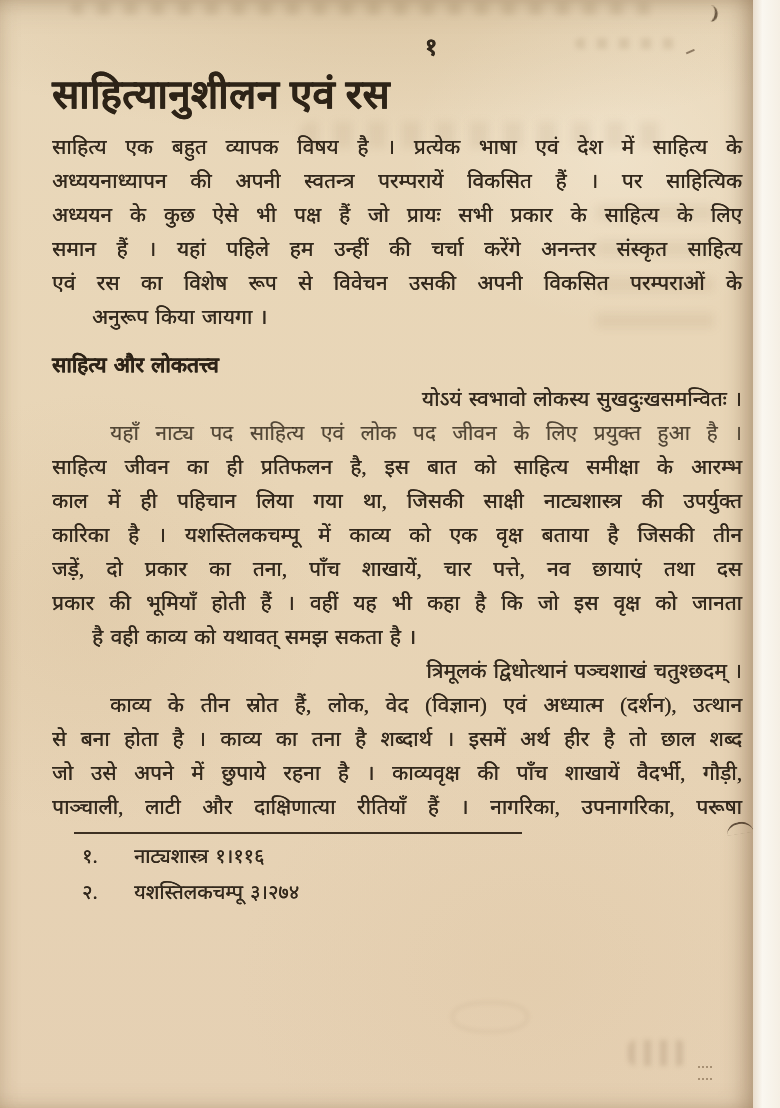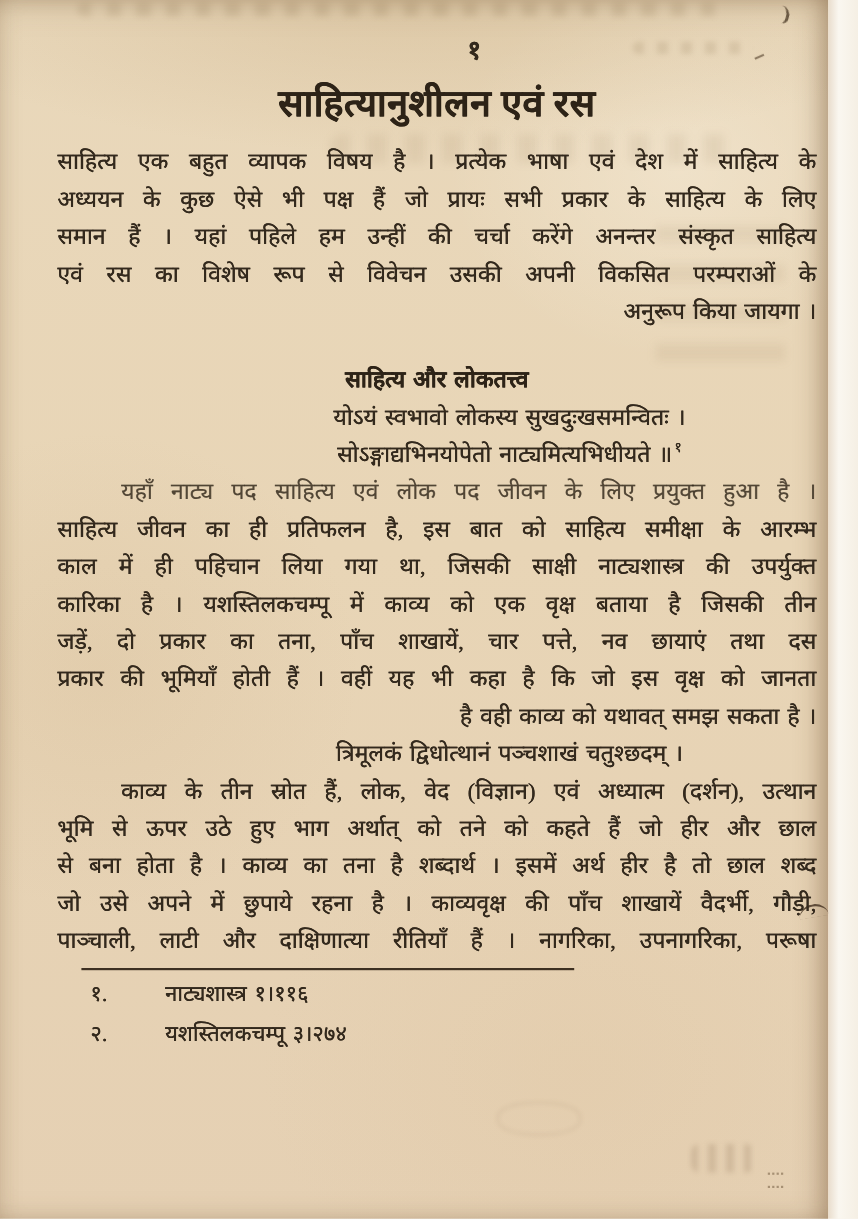--- a/index.html
+++ b/index.html
@@ -100,7 +100,7 @@
 
   .title-box {
     position: absolute; top: 74px; left: 52px; width: 690px;
-    text-align: center; font-size: 34px; font-weight: bold; line-height: 42px;
+    font-size: 40px; font-weight: bold; line-height: 42px;
     letter-spacing: .5px; color: #2d2317;
     text-shadow: 0.4px 0 0 currentColor;
   }

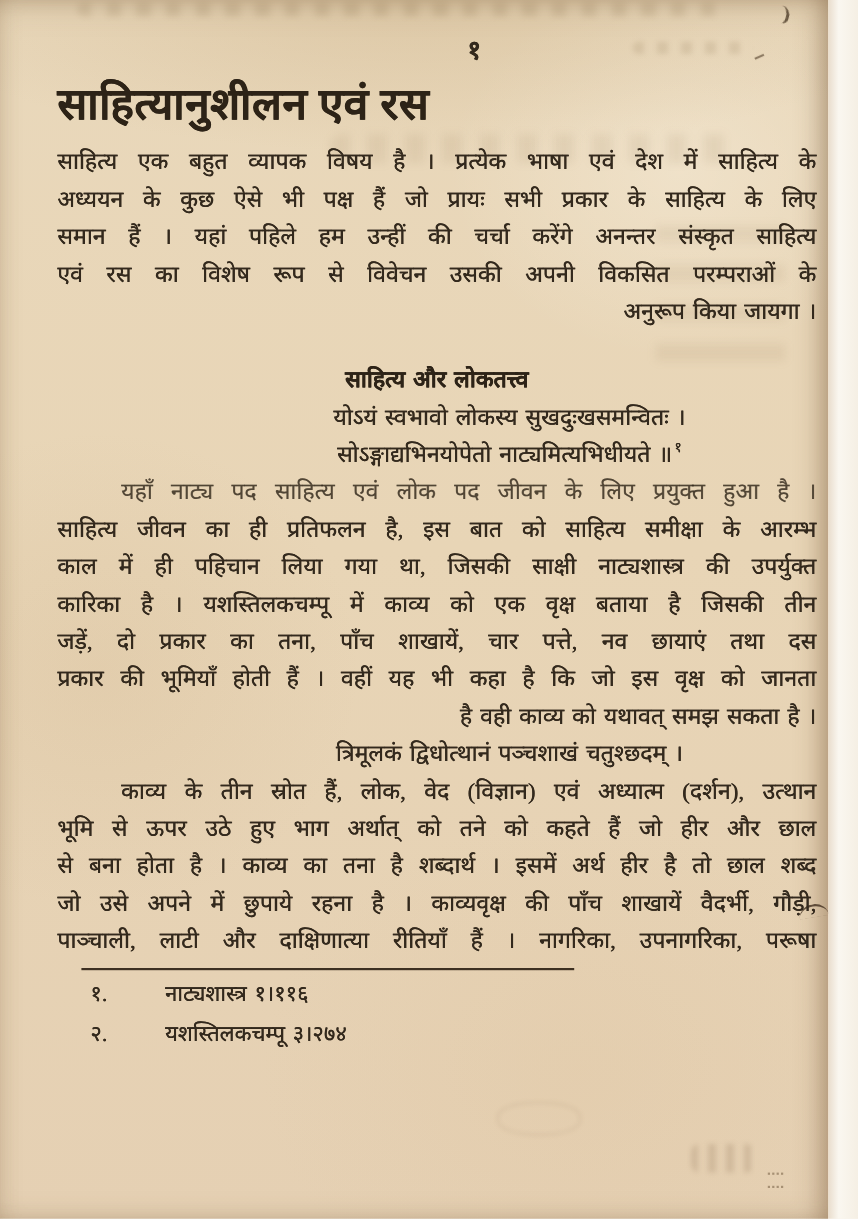--- a/index.html
+++ b/index.html
@@ -155,6 +155,7 @@
 
       <div>
         <div class="ln">साहित्य एक बहुत व्यापक विषय है । प्रत्येक भाषा एवं देश में साहित्य के</div>
+        <div class="ln">अध्ययनाध्यापन की अपनी स्वतन्त्र परम्परायें विकसित हैं । पर साहित्यिक</div>
         <div class="ln">अध्ययन के कुछ ऐसे भी पक्ष हैं जो प्रायः सभी प्रकार के साहित्य के लिए</div>
         <div class="ln">समान हैं । यहां पहिले हम उन्हीं की चर्चा करेंगे अनन्तर संस्कृत साहित्य</div>
         <div class="ln">एवं रस का विशेष रूप से विवेचन उसकी अपनी विकसित परम्पराओं के</div>

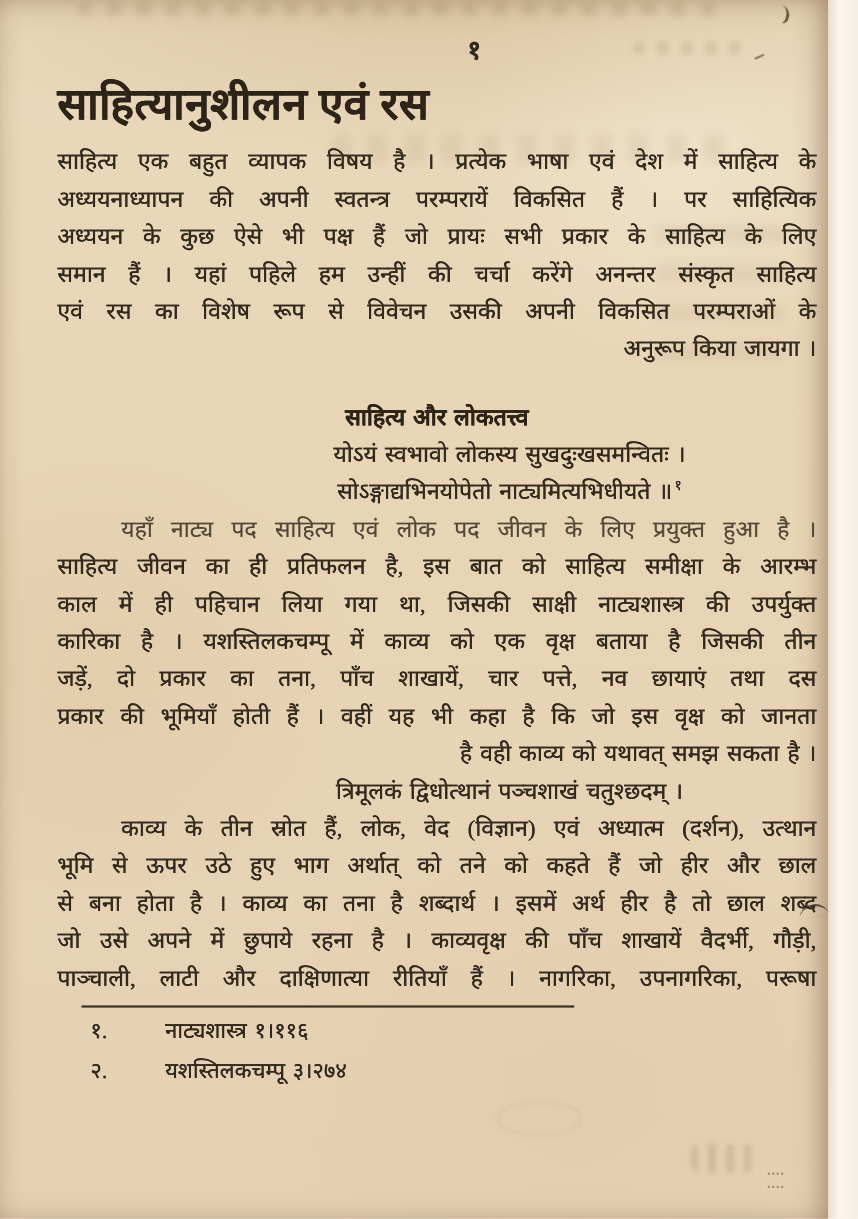--- a/index.html
+++ b/index.html
@@ -110,7 +110,7 @@
     font-size: 21px; line-height: 34px; word-spacing: 2px; font-family: Liberation Serif, serif;
   }
   .ln { text-align: justify; text-align-last: justify; }
-  .ln.left { text-align: right; text-align-last: auto; margin-left: 40px; }
+  .ln.left { text-align: left; text-align-last: auto; margin-left: 40px; }
   .ind { text-indent: 58px; }
   .faded { color: rgba(51,41,29,0.60); filter: blur(0.35px); }
   .sec-head { font-weight: bold; margin-top: 28px; text-align: center; text-align-last: auto; color: #2d2317; }

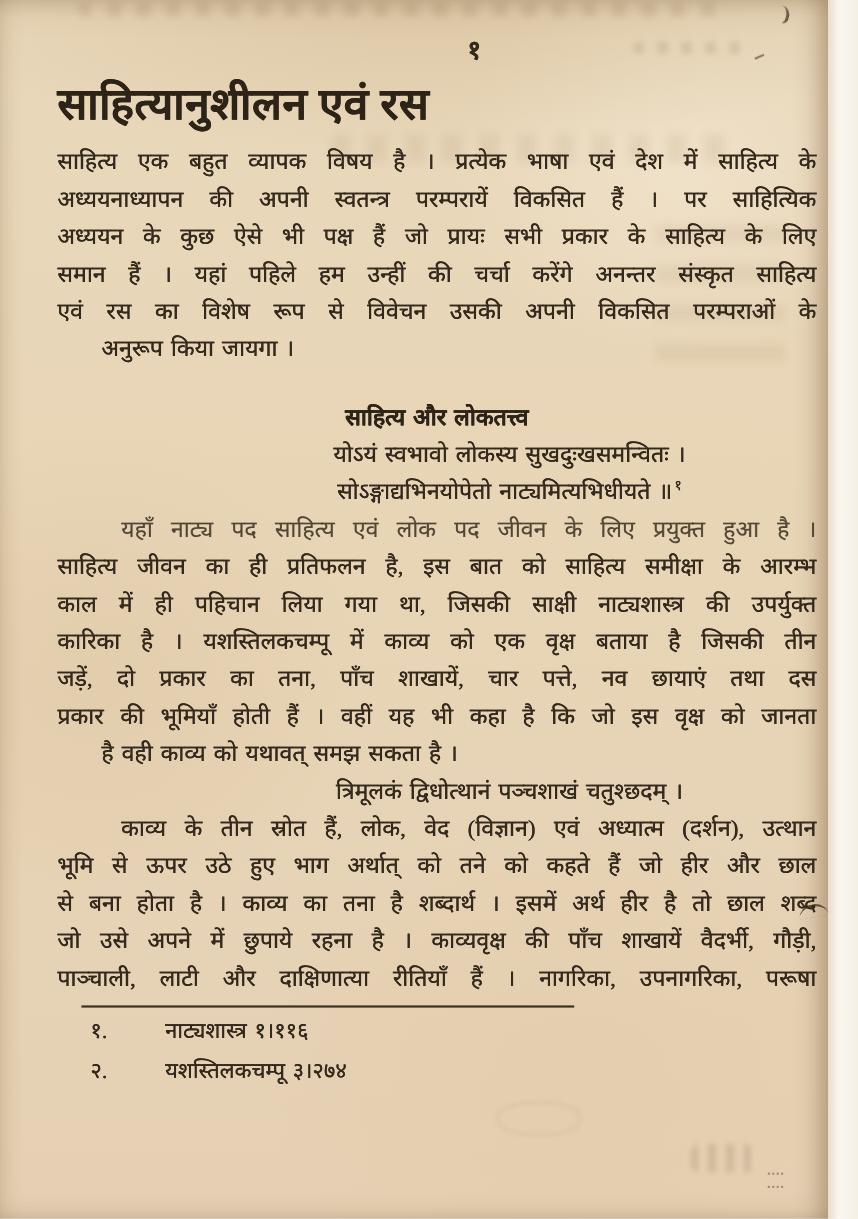--- a/index.html
+++ b/index.html
@@ -113,7 +113,7 @@
   .ln.left { text-align: left; text-align-last: auto; margin-left: 40px; }
   .ind { text-indent: 58px; }
   .faded { color: rgba(51,41,29,0.60); filter: blur(0.35px); }
-  .sec-head { font-weight: bold; margin-top: 28px; text-align: center; text-align-last: auto; color: #2d2317; }
+  .sec-head { font-weight: bold; margin-top: 14px; text-align: left; text-align-last: auto; color: #2d2317; }
   .verse { padding-left: 132px; text-align: center; text-align-last: auto; }
   sup.fn-ref { font-size: 13px; line-height: 0; vertical-align: 9px; margin-left: 2px; }
 

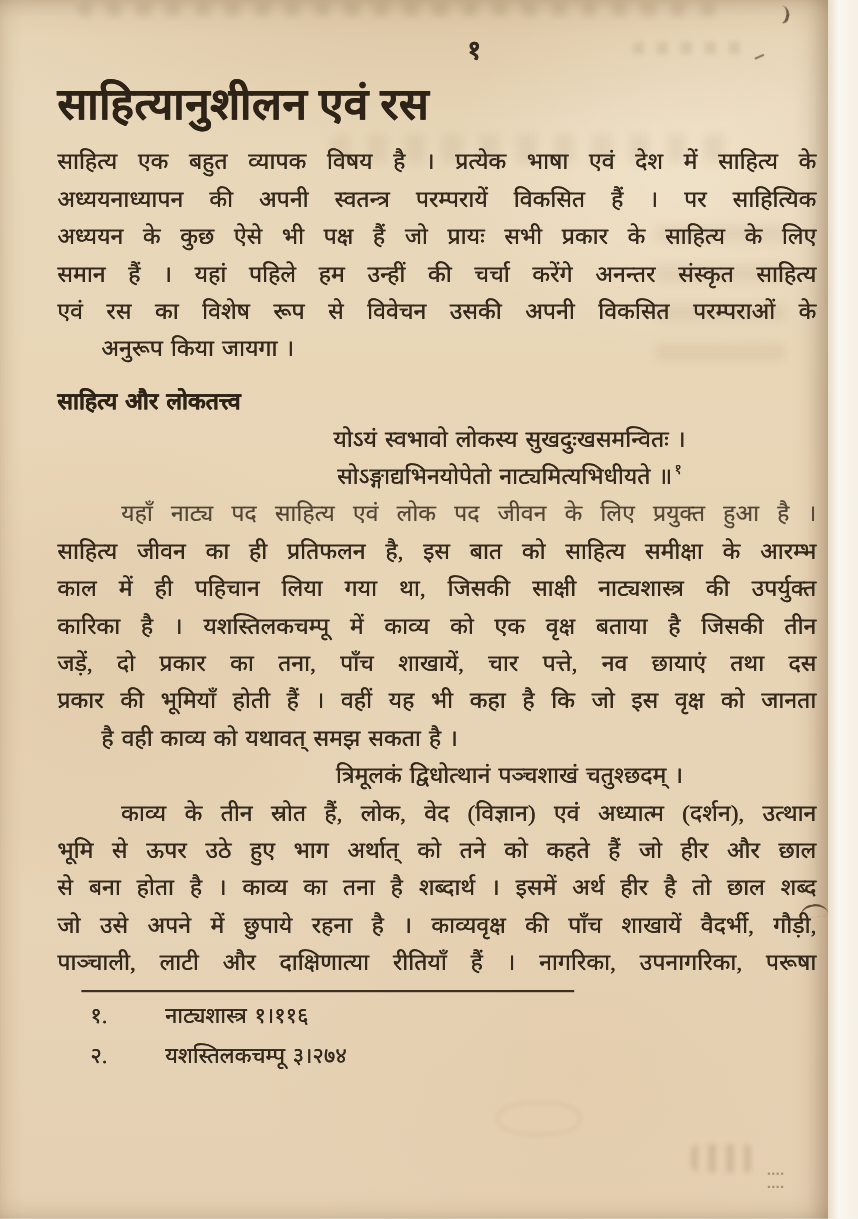--- a/index.html
+++ b/index.html
@@ -114,7 +114,7 @@
   .ind { text-indent: 58px; }
   .faded { color: rgba(51,41,29,0.60); filter: blur(0.35px); }
   .sec-head { font-weight: bold; margin-top: 14px; text-align: left; text-align-last: auto; color: #2d2317; }
-  .verse { padding-left: 132px; text-align: center; text-align-last: auto; }
+  .verse { padding-left: 132px; text-align: right; text-align-last: auto; }
   sup.fn-ref { font-size: 13px; line-height: 0; vertical-align: 9px; margin-left: 2px; }
 
   .fn-rule {

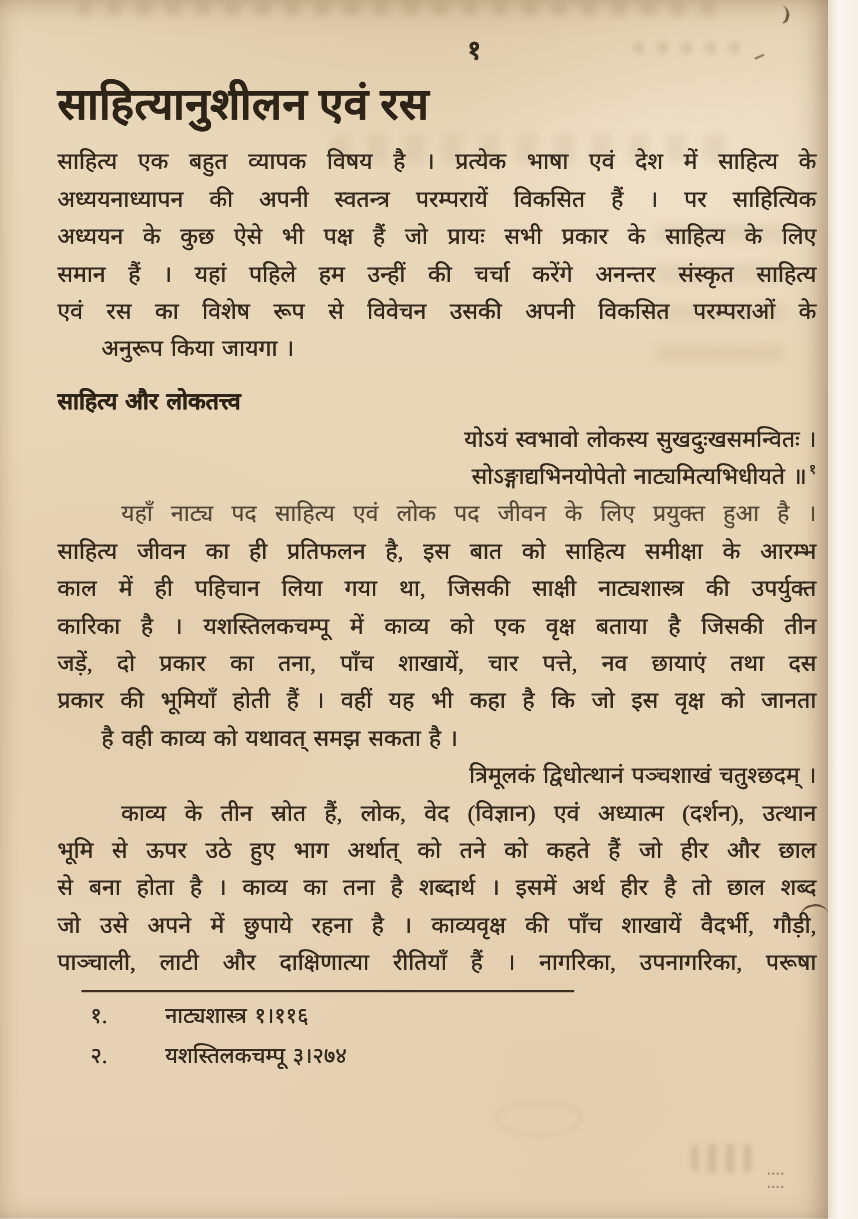--- a/index.html
+++ b/index.html
@@ -167,9 +167,6 @@
 
       <div>
         <div class="ln verse">योऽयं स्वभावो लोकस्य सुखदुःखसमन्वितः ।</div>
-        <div class="ln verse">
-          <span>सोऽङ्गाद्यभिनयोपेतो नाट्यमित्यभिधीयते ॥</span><sup class="fn-ref">१</sup>
-        </div>
       </div>
 
       <div>

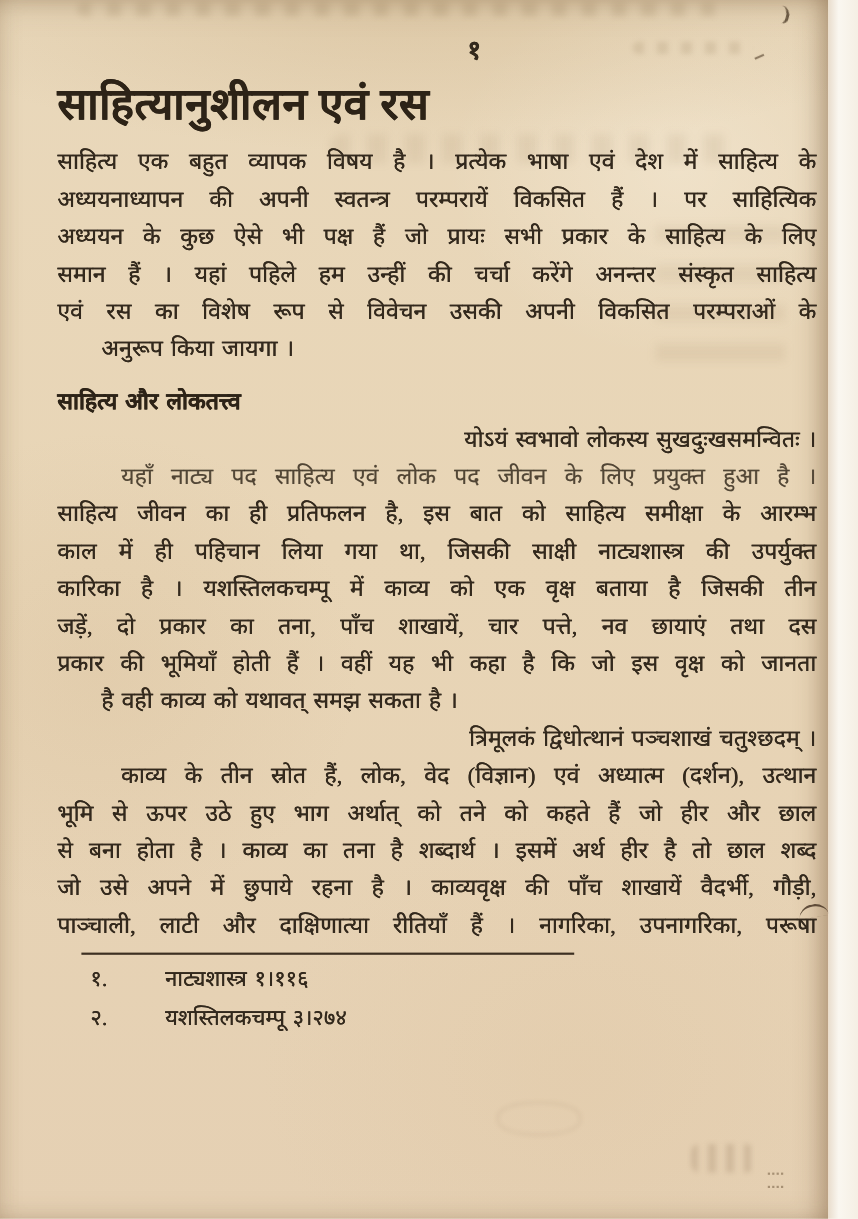--- a/index.html
+++ b/index.html
@@ -185,7 +185,6 @@
 
       <div>
         <div class="ln ind">काव्य के तीन स्रोत हैं, लोक, वेद (विज्ञान) एवं अध्यात्म (दर्शन), उत्थान</div>
-        <div class="ln">भूमि से ऊपर उठे हुए भाग अर्थात् को तने को कहते हैं जो हीर और छाल</div>
         <div class="ln">से बना होता है । काव्य का तना है शब्दार्थ । इसमें अर्थ हीर है तो छाल शब्द</div>
         <div class="ln">जो उसे अपने में छुपाये रहना है । काव्यवृक्ष की पाँच शाखायें वैदर्भी, गौड़ी,</div>
         <div class="ln">पाञ्चाली, लाटी और दाक्षिणात्या रीतियाँ हैं । नागरिका, उपनागरिका, परूषा</div>

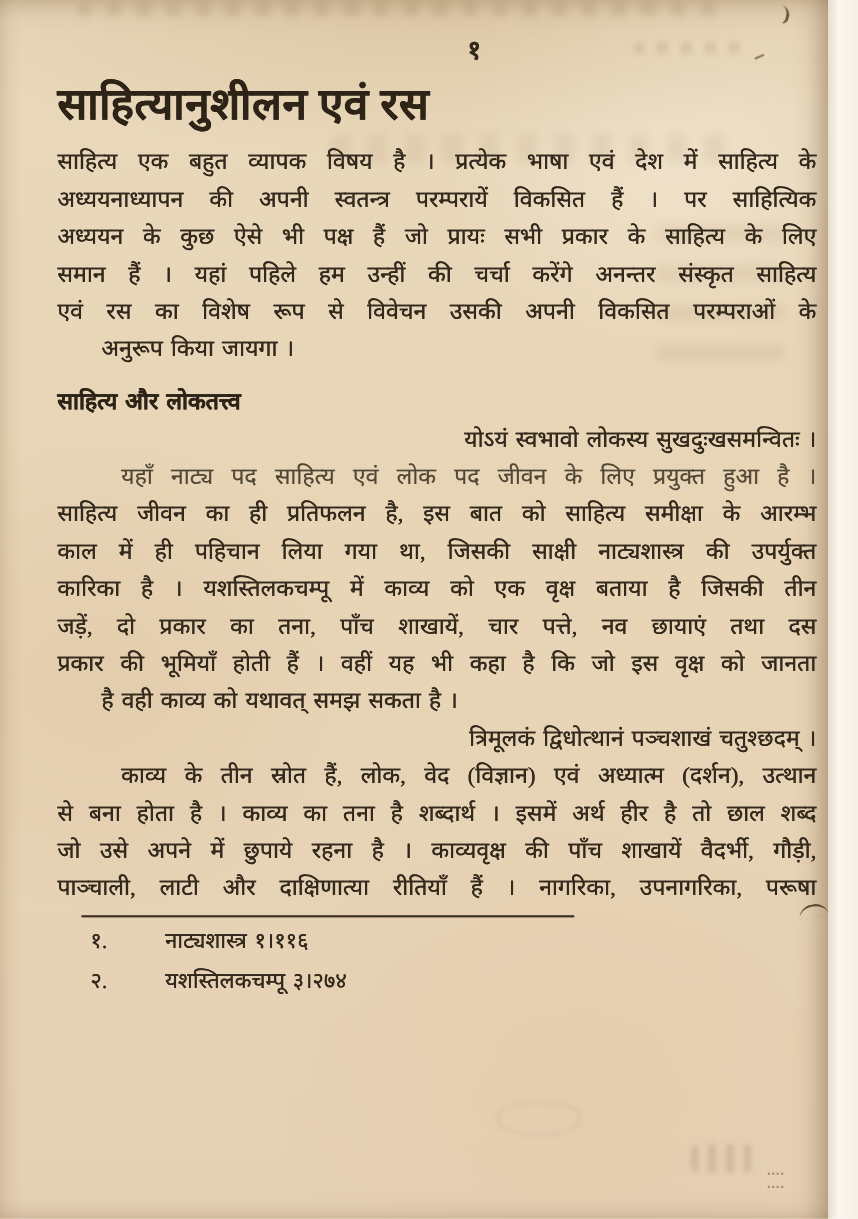--- a/index.html
+++ b/index.html
@@ -124,7 +124,7 @@
   .footnotes { margin-top: 4px; font-size: 20px; line-height: 36px; }
   .fn-row { display: flex; padding-left: 30px; }
   .fn-num { width: 52px; flex: none; }
-  .fn-text { flex: 1; margin-left: 16px; }
+  .fn-text { flex: 1; }
 </style>
 </head>
 <body>

